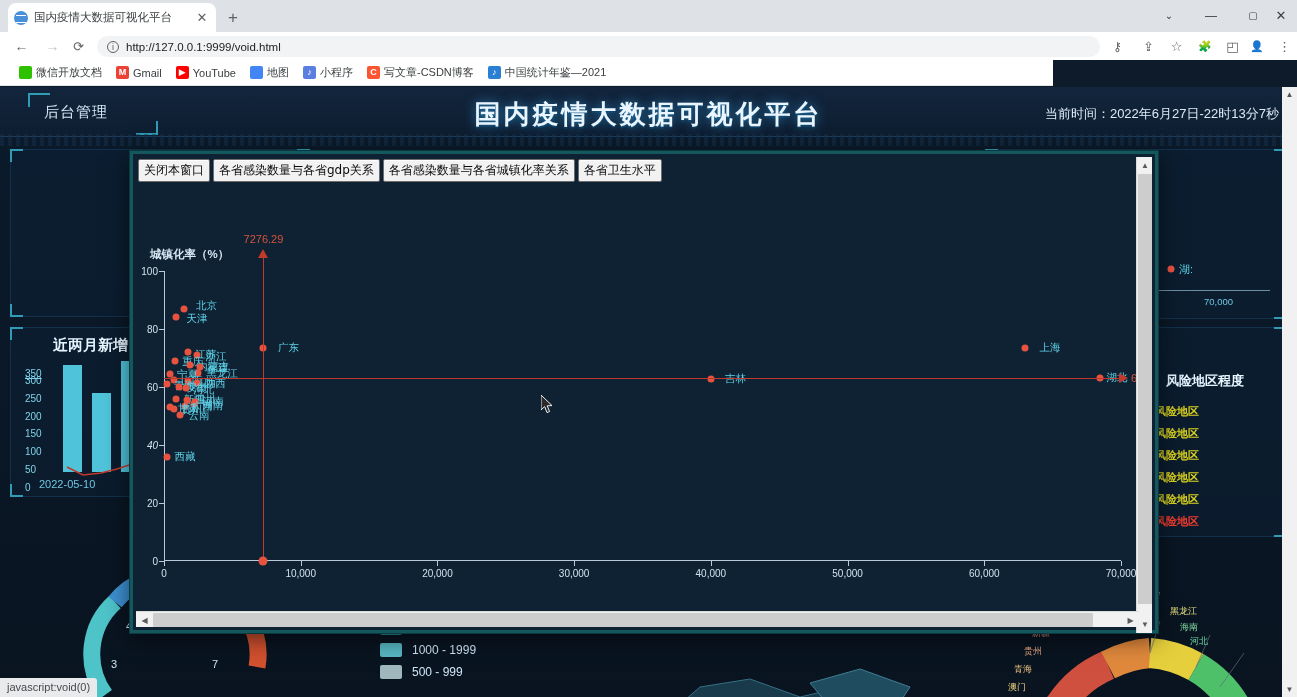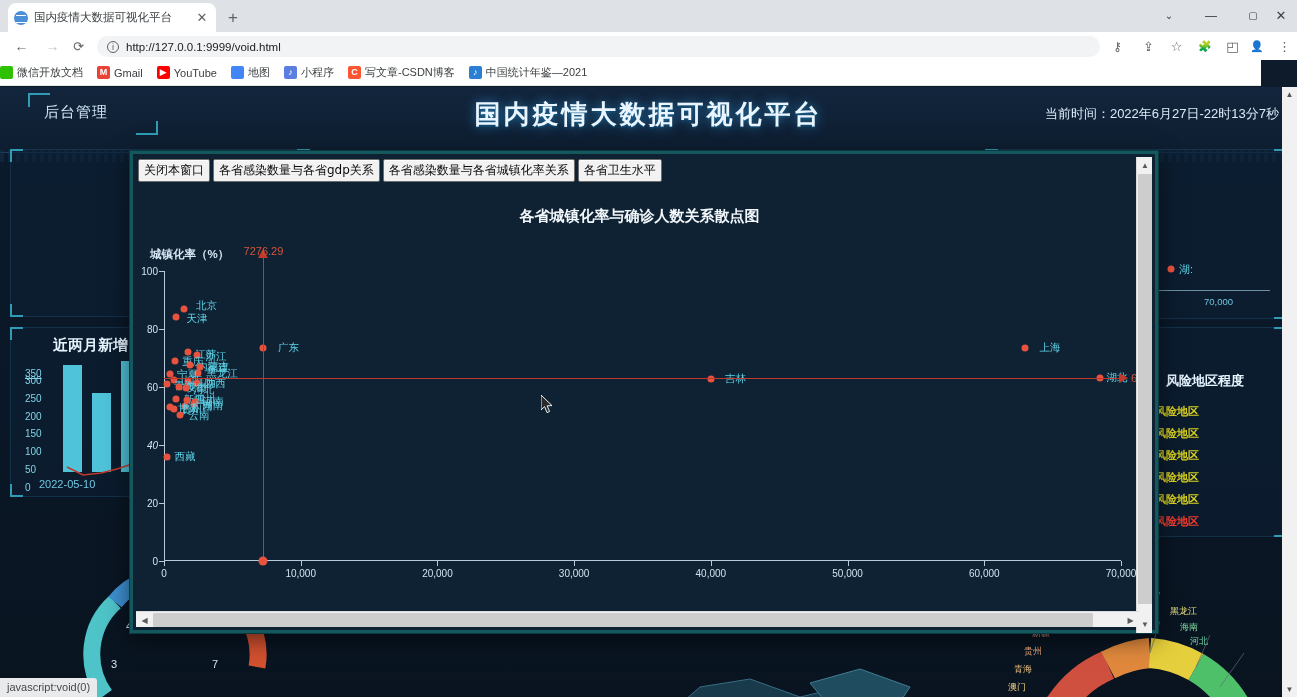--- a/index.html
+++ b/index.html
@@ -77,8 +77,8 @@
   }
 
   .bookmarks {
-    position: absolute; left: 0; top: 60px; width: 1261px; height: 26px;
-    background: #fff; display: flex; align-items: center; padding-left: 0; gap: 14px;
+    position: absolute; left: 0; top: 60px; width: 1053px; height: 26px;
+    background: #fff; display: flex; align-items: center; padding-left: 19px; gap: 14px;
     border-bottom: 1px solid #e3e5e8;
   }
   .bm { display: flex; align-items: center; gap: 4px; }

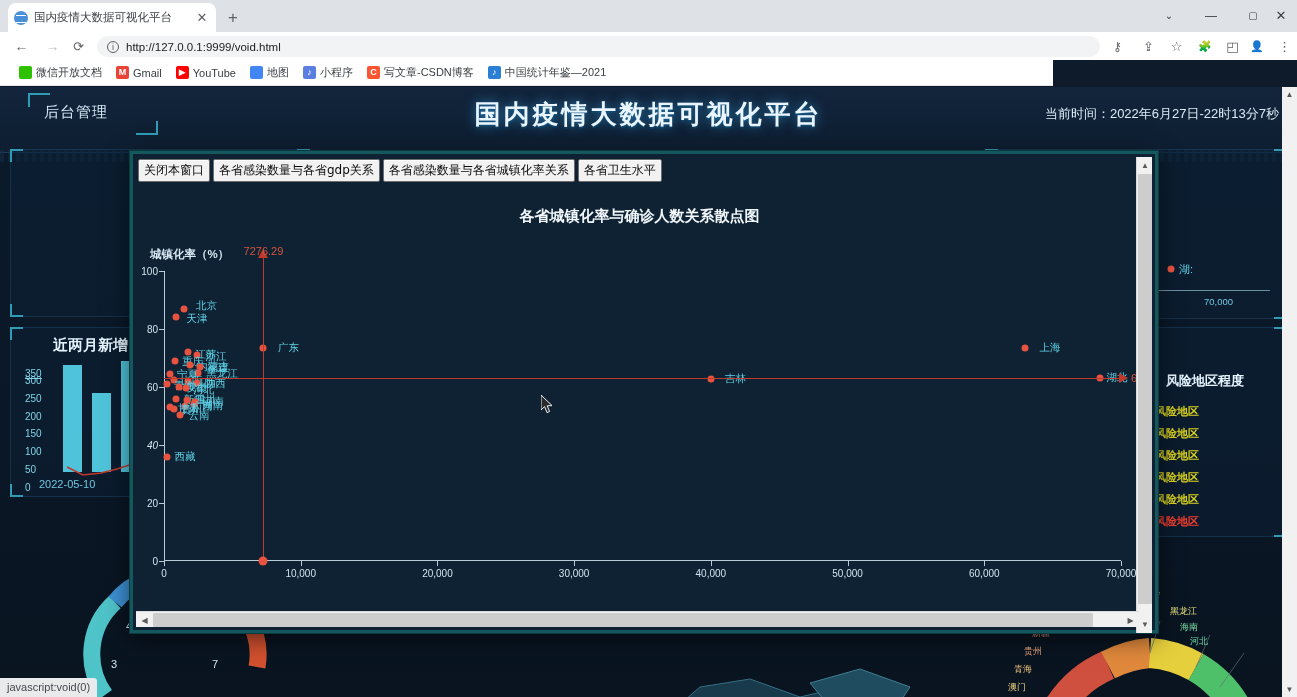--- a/index.html
+++ b/index.html
@@ -95,7 +95,7 @@
     overflow: hidden;
   }
   .dash-header {
-    position: absolute; left: 0; top: 0; width: 1297px; height: 66px;
+    position: absolute; left: 0; top: 0; width: 1297px; height: 50px;
     background: linear-gradient(180deg,#12253c 0%,#0e1e31 100%);
     border-bottom: 1px solid #1d3d5c;
     text-decoration: underline;

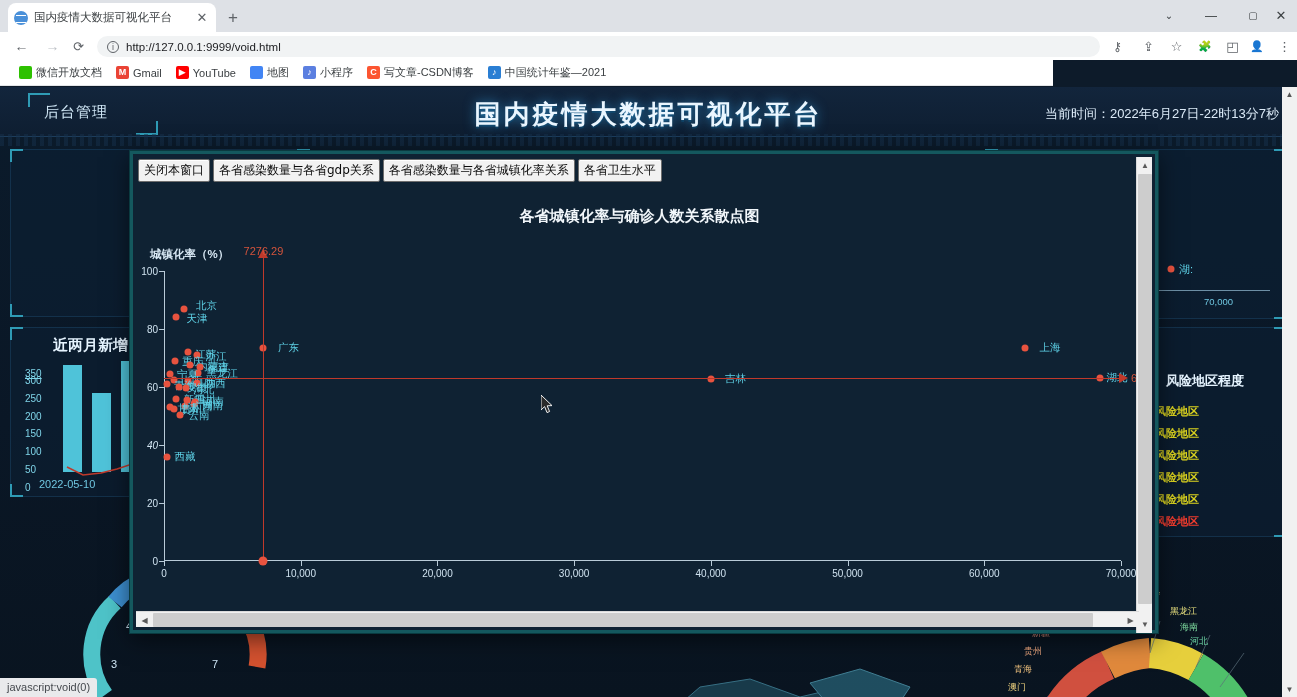--- a/index.html
+++ b/index.html
@@ -527,7 +527,6 @@
 <div class="modal">
 
   <div class="chart-area">
-    <div class="chart-title">各省城镇化率与确诊人数关系散点图</div>
     <div class="axis-name-y">城镇化率（%）</div>
 
     <div class="plot" id="plot">

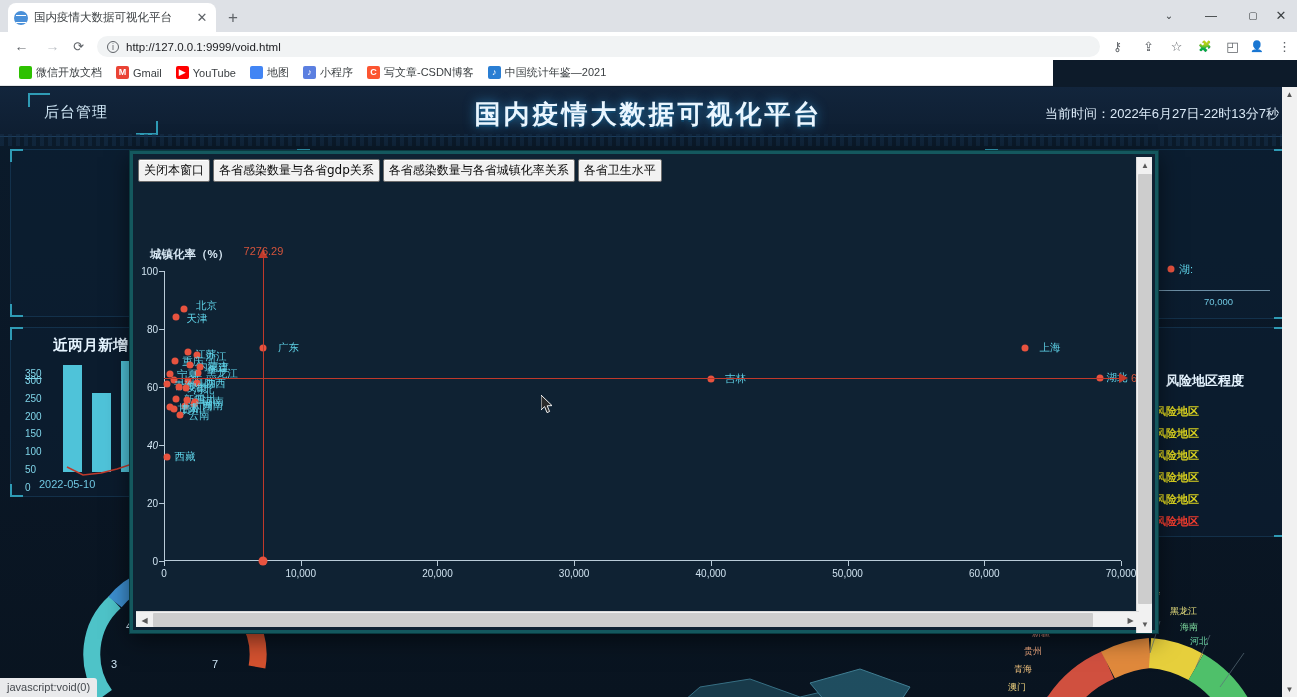--- a/index.html
+++ b/index.html
@@ -627,7 +627,7 @@
             <div class="cross-h" style="left: 0px; top: 107.01px; width: 957px;"></div>
             <div class="cross-arrow" style="left: 99.4773px; top: -22px;"></div>
             <div class="cross-arrow-r" style="left: 955px; top: 107.01px;"></div>
-            <div class="cross-val" style="left: 99.4773px; top: -38px; margin-top: 12px;">7276.29</div>
+            <div class="cross-val" style="left: 99.4773px; top: -38px;">7276.29</div>
             <div class="cross-val-r" style="left: 967px; top: 107.01px;">63.1</div>
             <div class="cross-pt" style="left: 99.4773px; top: 290px;"></div>
           </div>

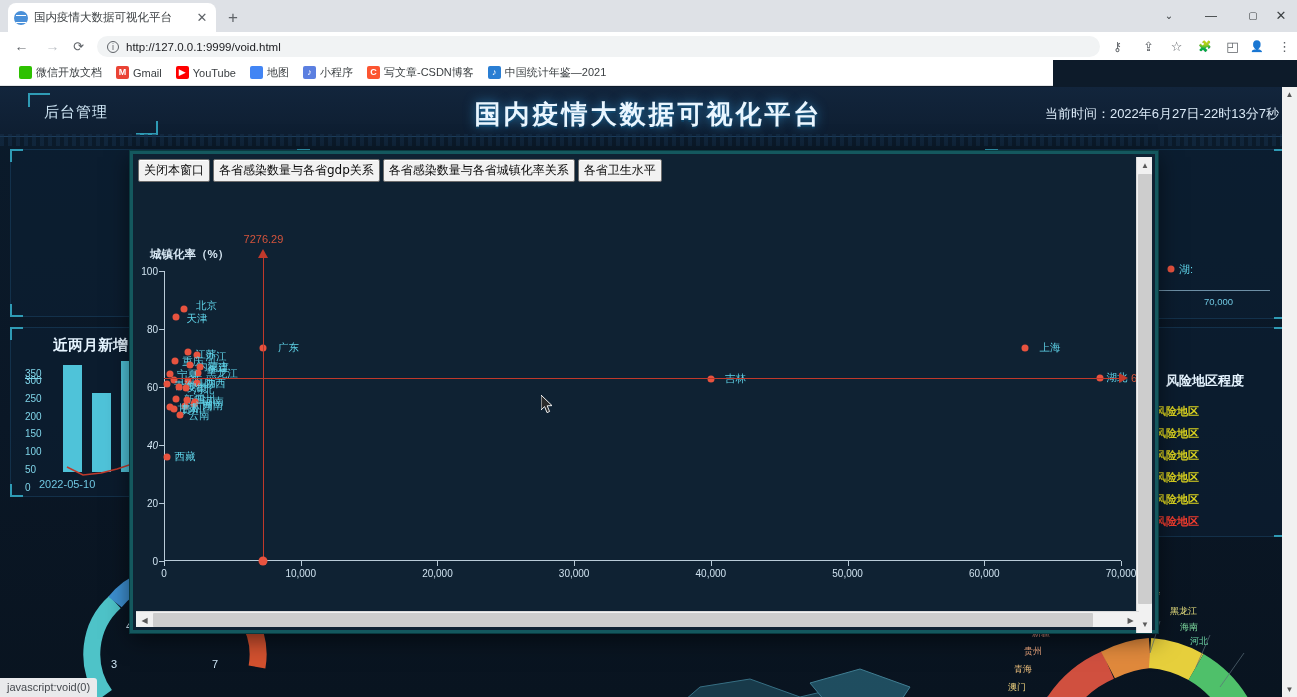--- a/index.html
+++ b/index.html
@@ -482,6 +482,20 @@
     <div class="gauge-num" style="left:202px;top:151px">7</div>
   </div>
 
+  <div id="bg-maplegend">
+        <div class="ml-row">
+          <span class="ml-sw" style="background: rgb(42, 143, 158);"></span>
+          <span class="ml-lb">2000 - 9999</span>
+        </div>
+        <div class="ml-row">
+          <span class="ml-sw" style="background: rgb(88, 184, 196);"></span>
+          <span class="ml-lb">1000 - 1999</span>
+        </div>
+        <div class="ml-row">
+          <span class="ml-sw" style="background: rgb(159, 183, 189);"></span>
+          <span class="ml-lb">500 - 999</span>
+        </div>
+      </div>
 
   <svg id="bg-map" viewBox="0 0 430 197">
     <path d="M40 150 L70 120 L110 126 L140 100 L190 92 L240 110 L300 96 L360 120 L400 150 L380 190 L300 186 L230 196 L150 190 L70 196 Z" fill="#1b4152" stroke="#3f7f95" stroke-width="1"></path>

